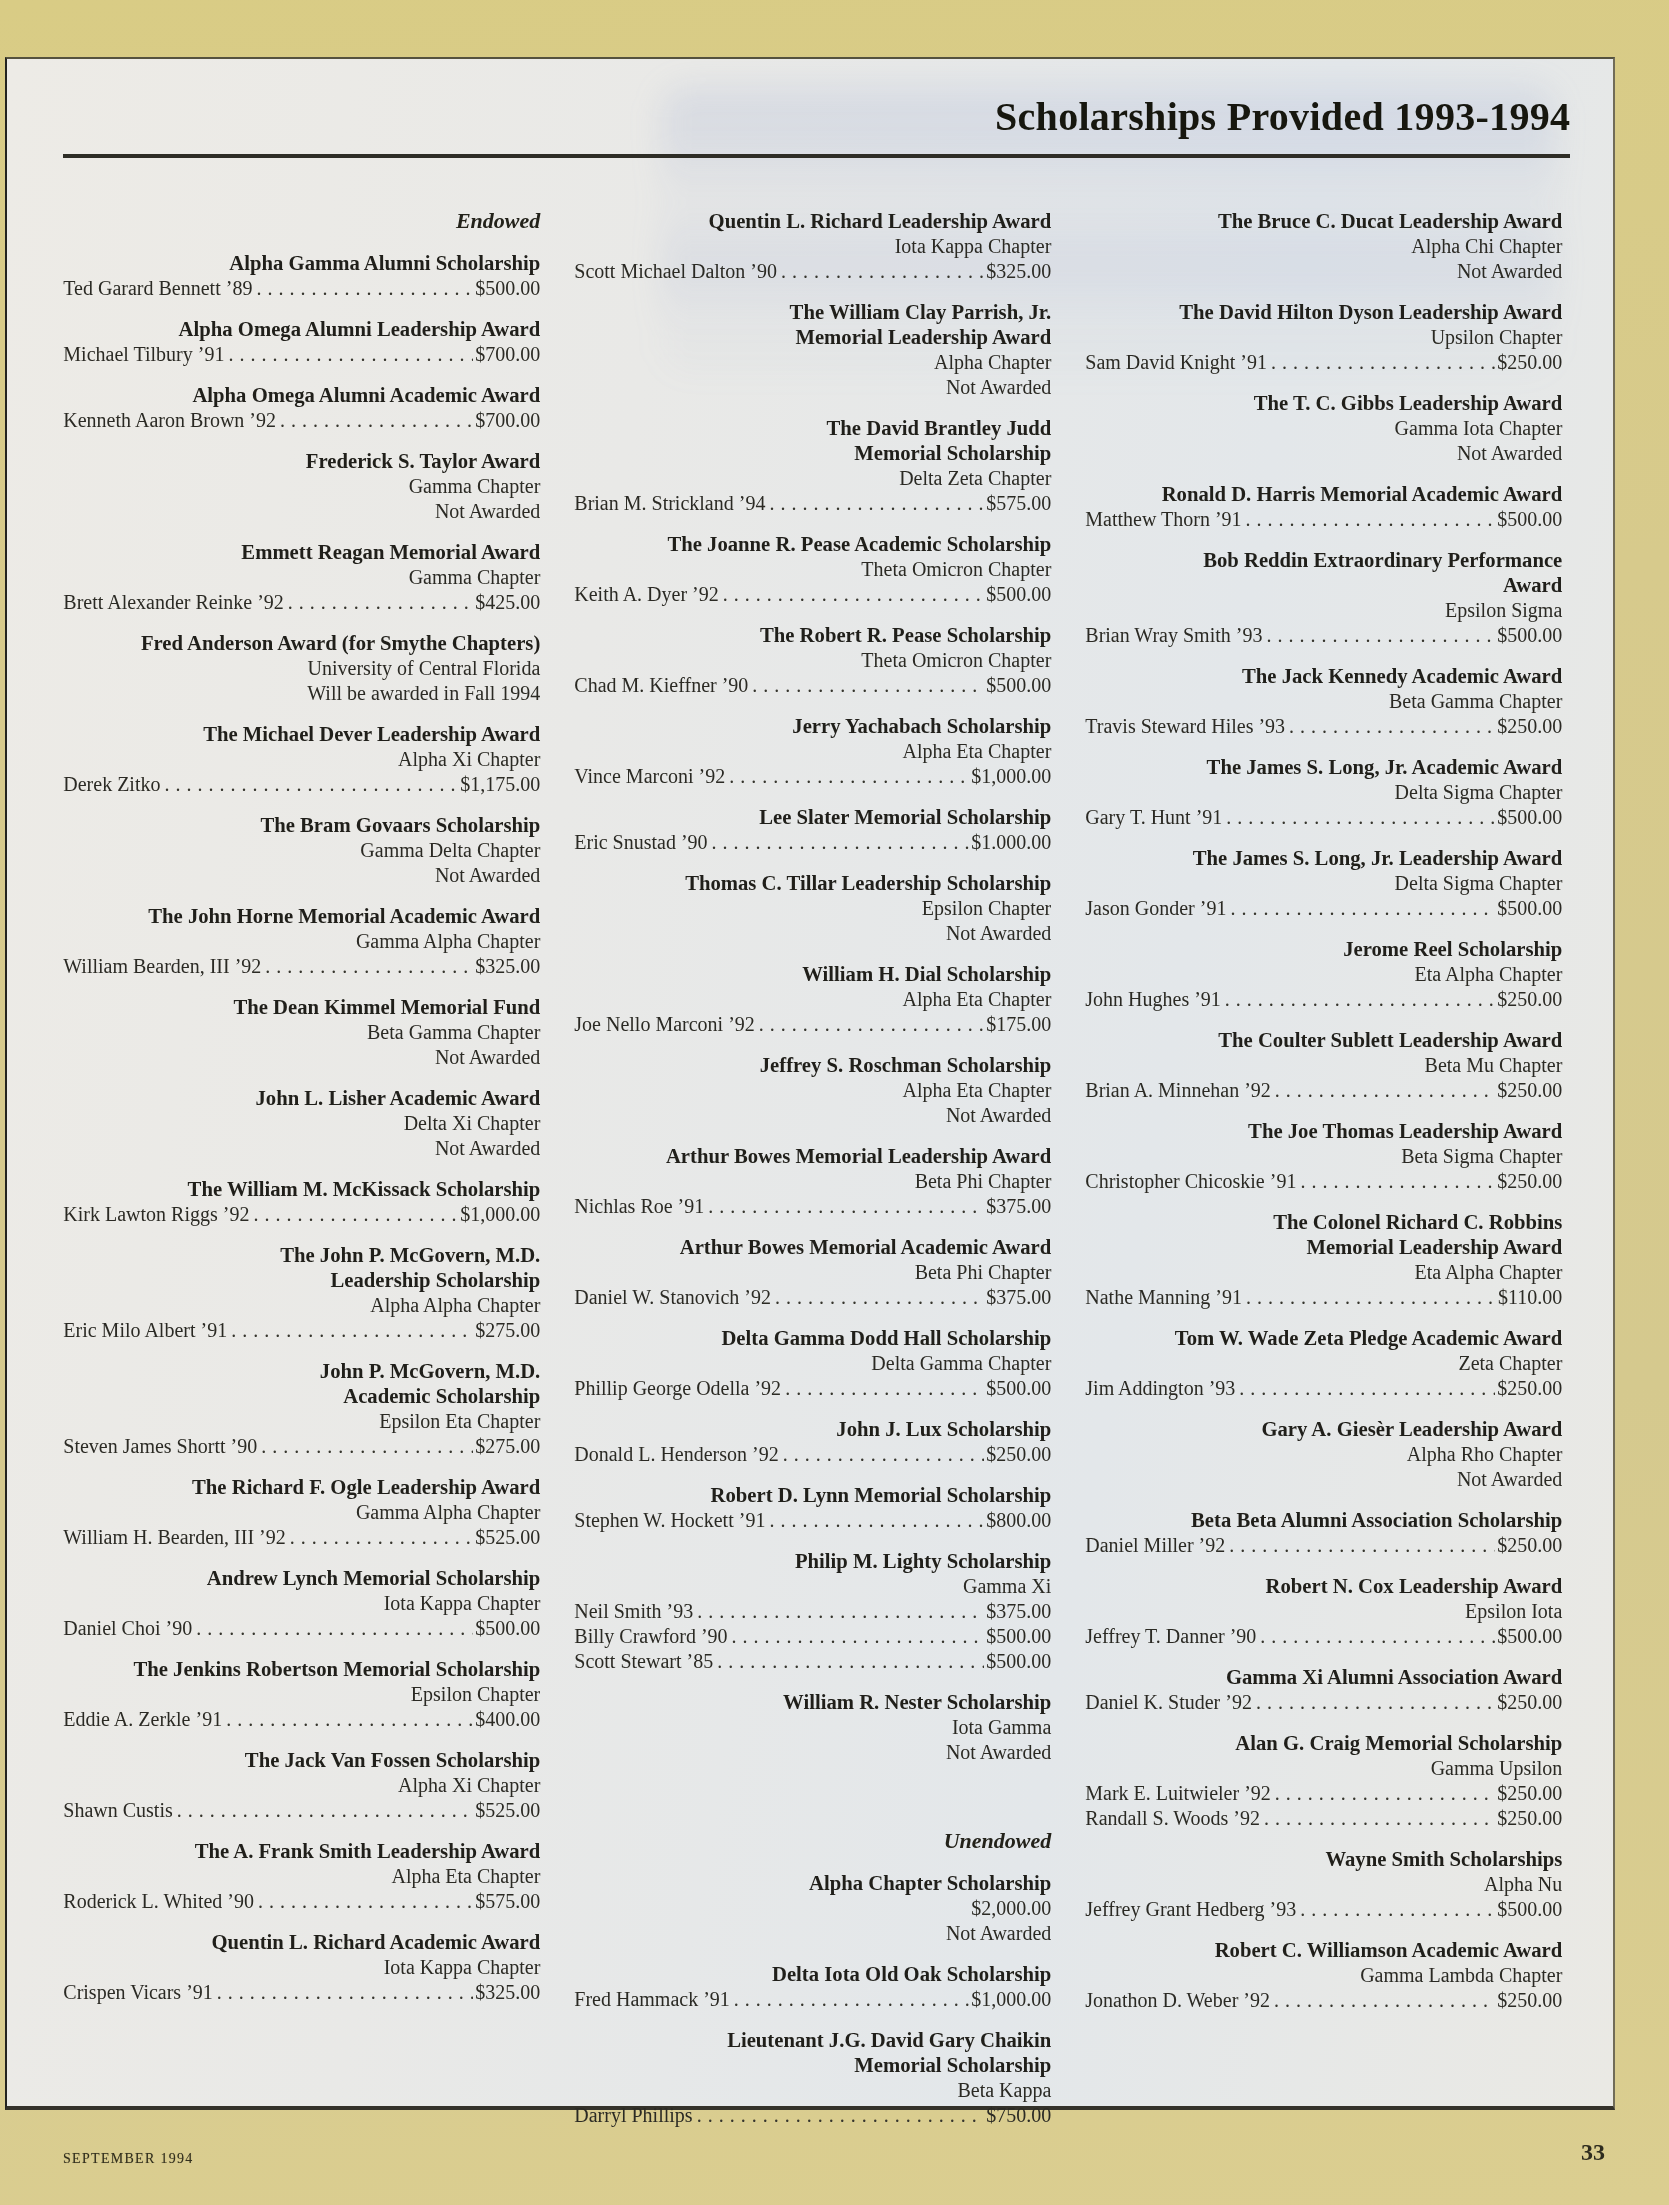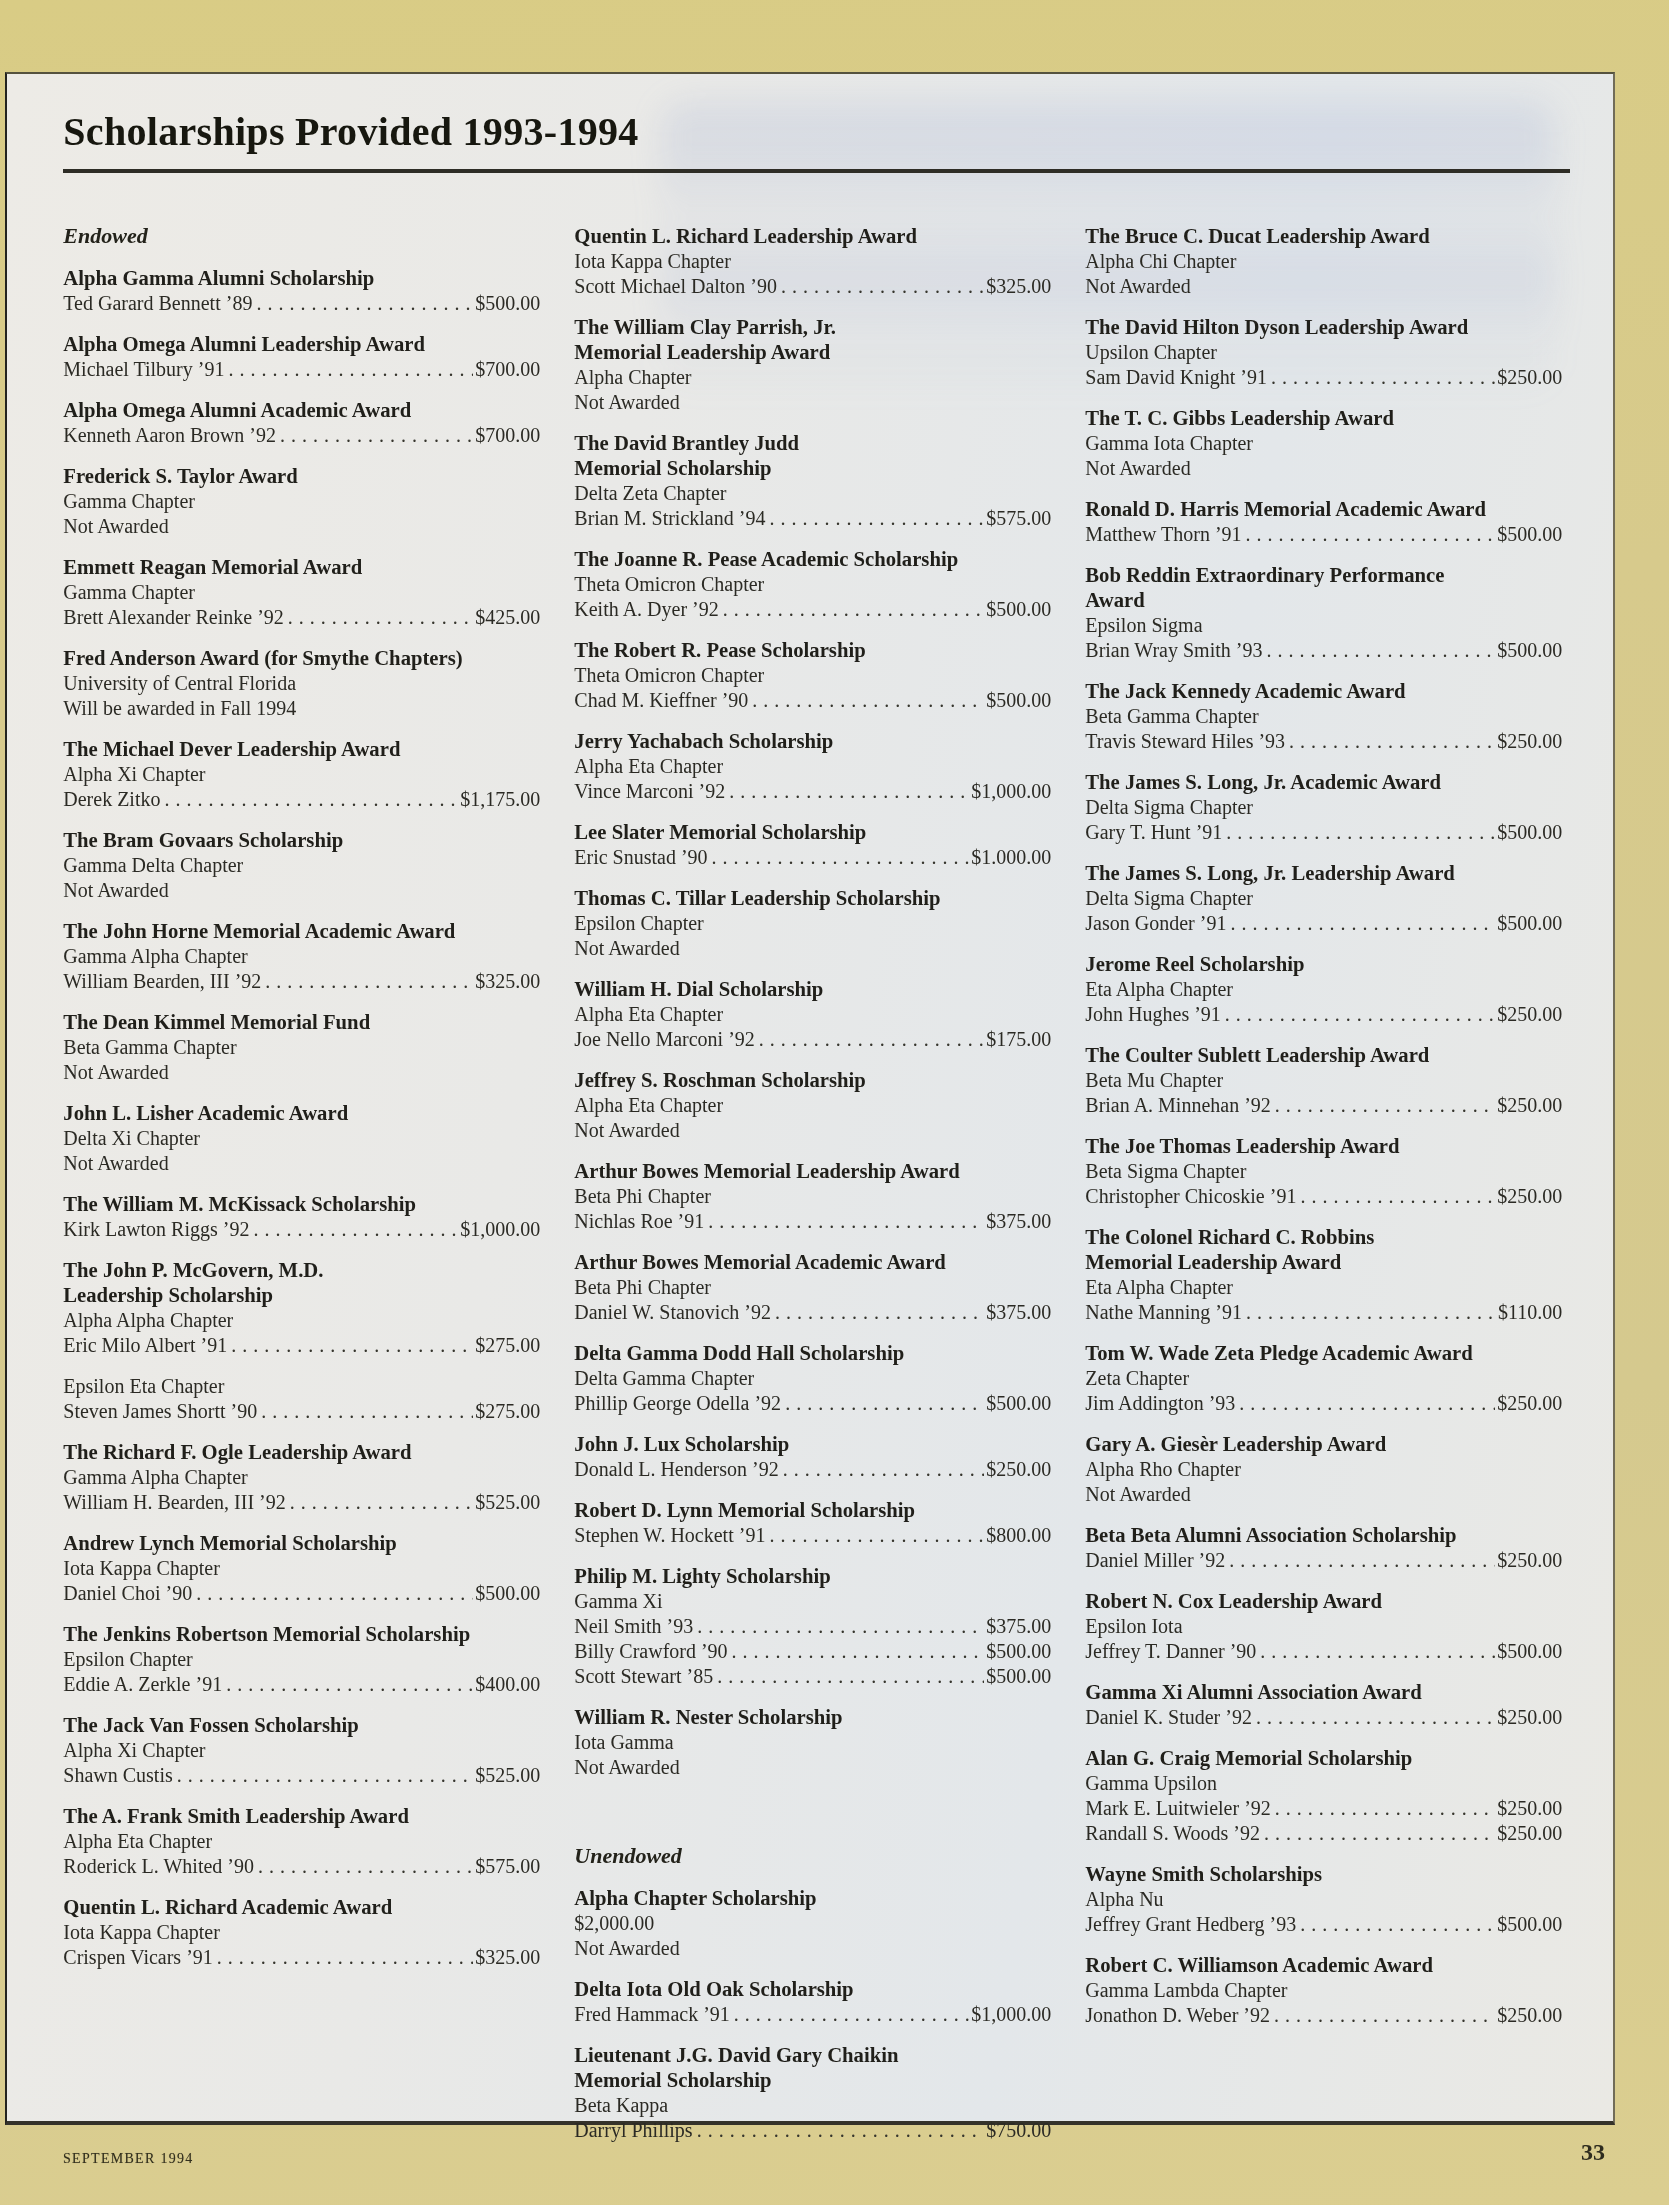--- a/index.html
+++ b/index.html
@@ -13,7 +13,7 @@
   }
   .panel {
     position: absolute;
-    left: 5.3px; top: 72px;
+    left: 5.3px; top: 57px;
     width: 1610px; height: 2053px;
     box-sizing: border-box;
     background: linear-gradient(100deg, #edebe6 0%, #e9e9e7 35%, #e3e7ea 68%, #eae9e4 100%);
@@ -22,6 +22,7 @@
     border-right: 2px solid #716c58;
     border-left: 2.7px solid #23231f;
     padding: 37px 43px 0 56px;
+    text-align: right;
   }
   .bleed {
     position: absolute;

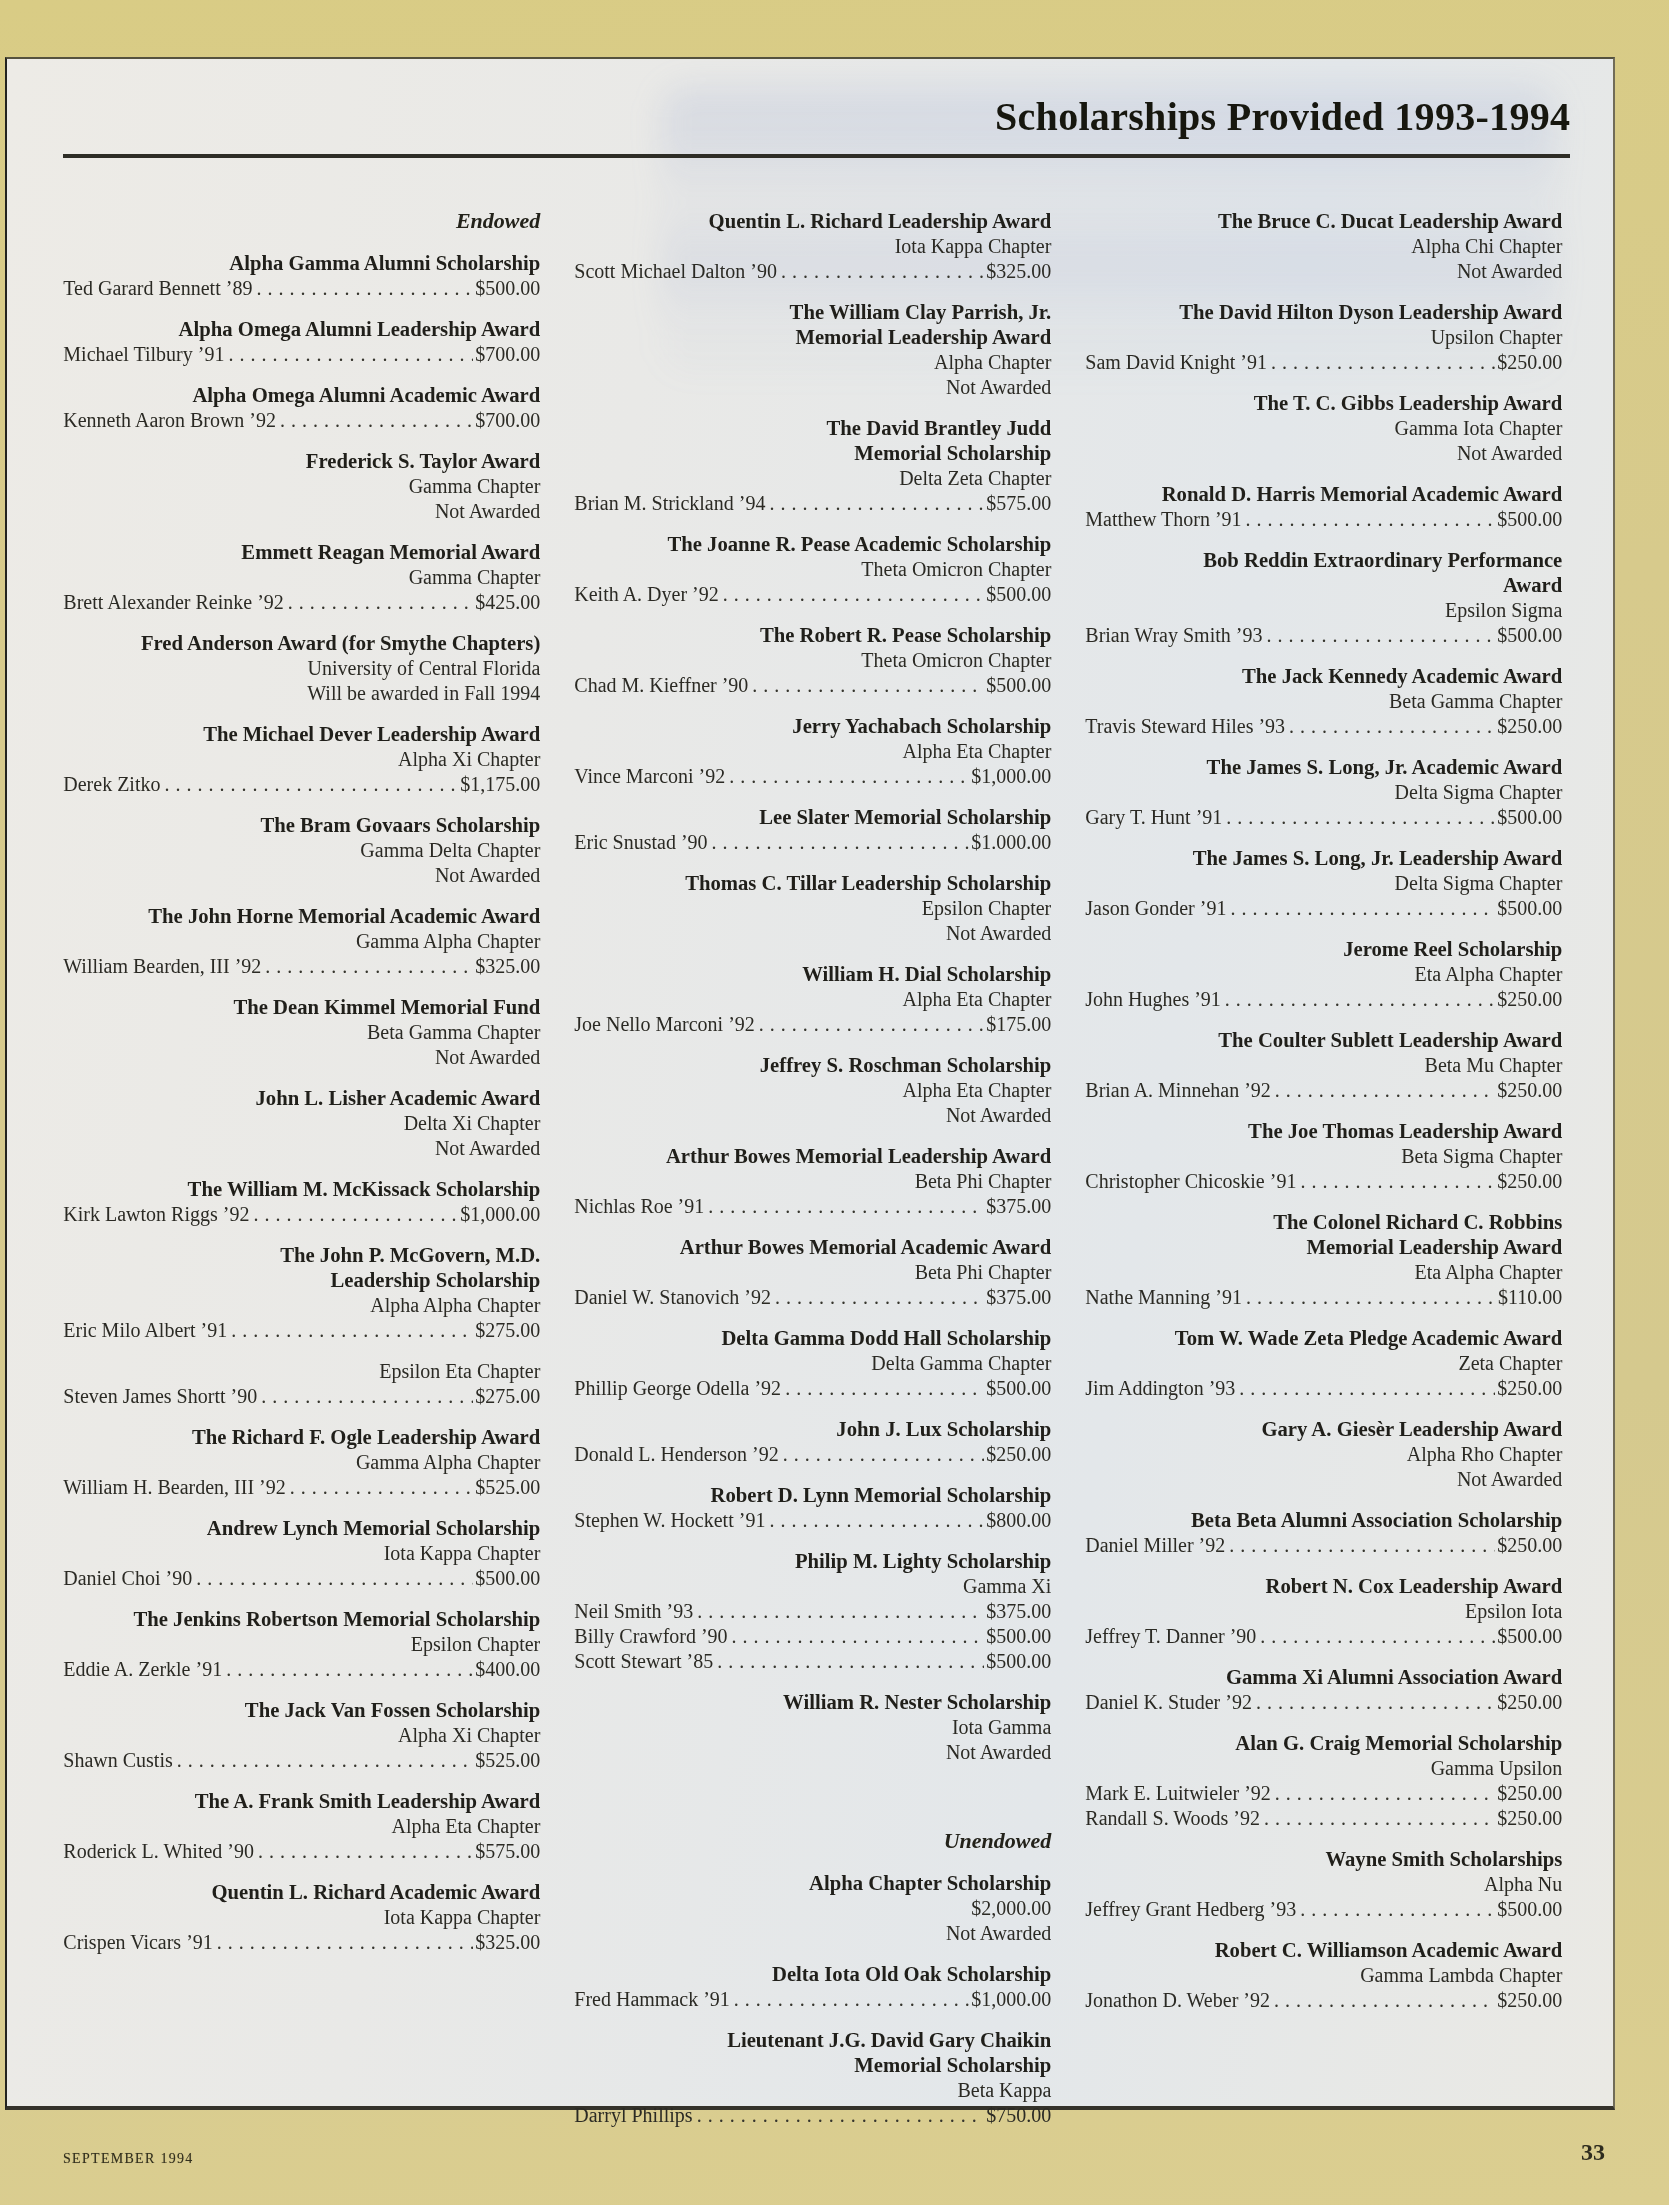--- a/index.html
+++ b/index.html
@@ -219,6 +219,8 @@
           </div>
         </div>
         <div class="entry">
+          <div class="ename">John P. McGovern, M.D.
+Academic Scholarship</div>
           <div class="edetail">Epsilon Eta Chapter</div>
           <div class="award">
             <span class="rname">Steven James Shortt ’90</span>

